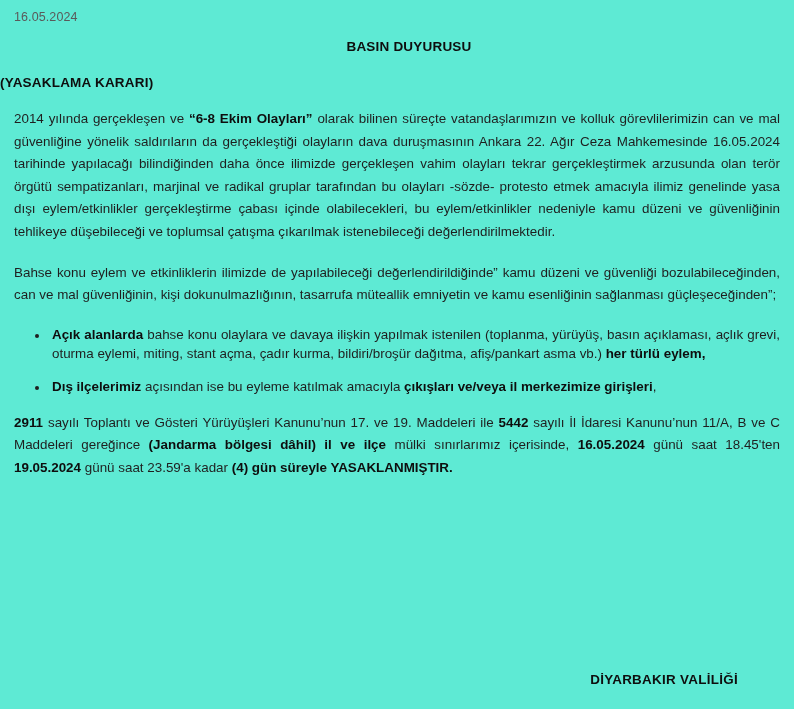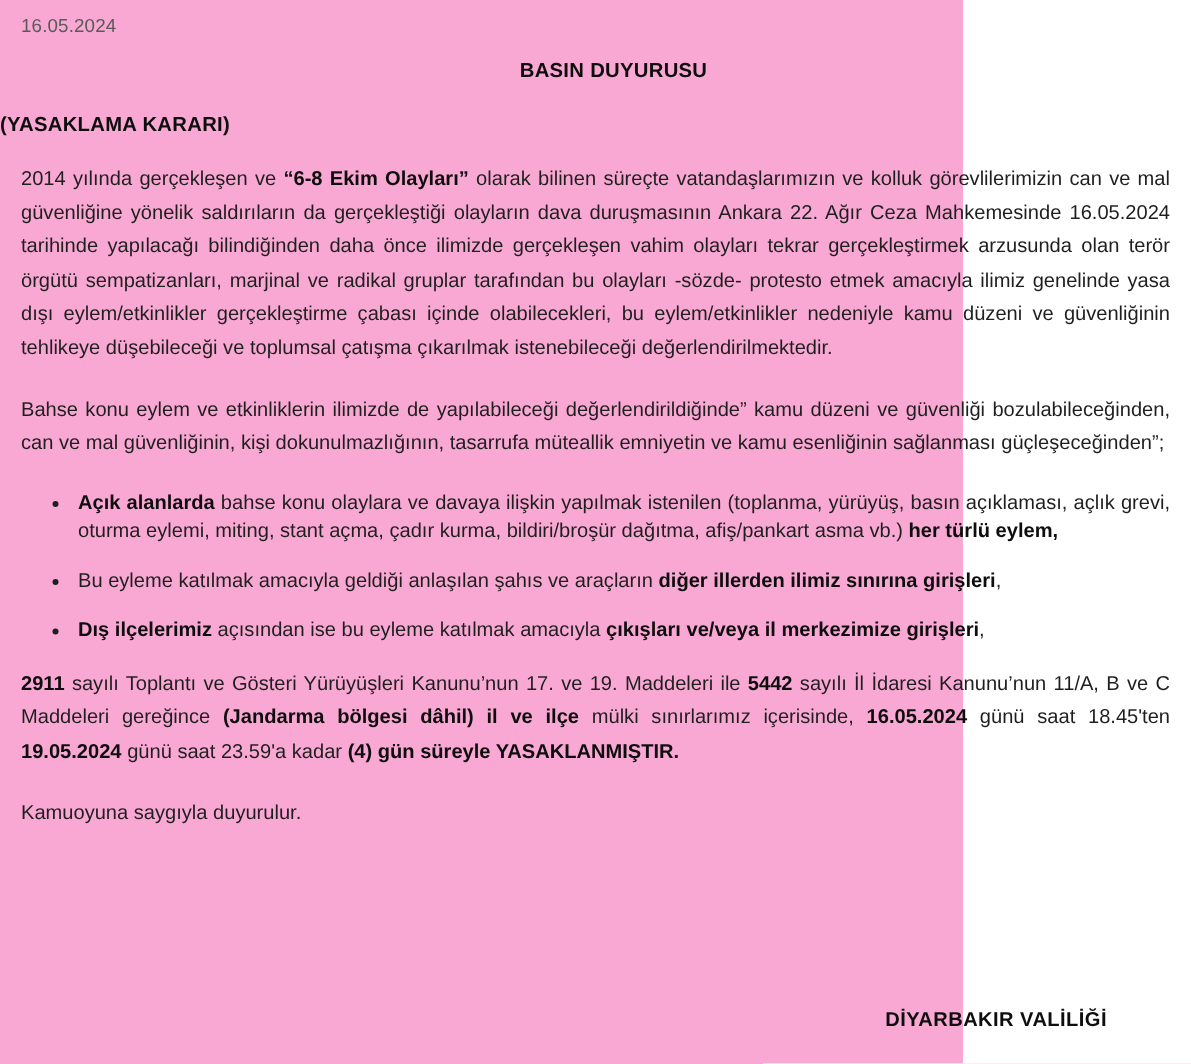--- a/index.html
+++ b/index.html
@@ -19,11 +19,11 @@
 
   .page {
     position: relative;
-    width: 642px;
+    width: 794px;
     height: 709px;
     box-sizing: border-box;
     padding: 0;
-    background: #f9a8d4;
+    background: #5eead4;
   }
 
   

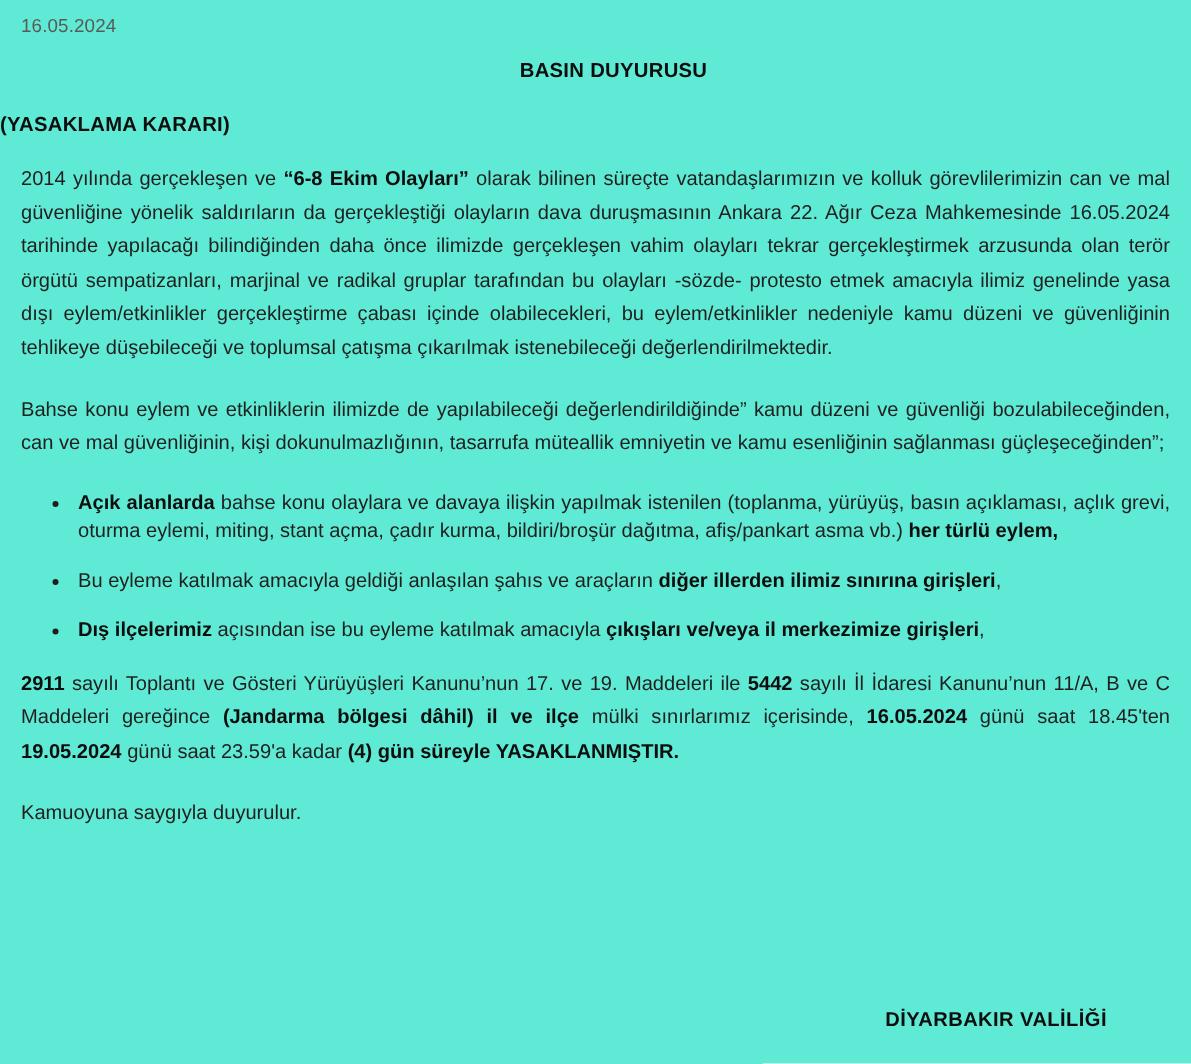--- a/index.html
+++ b/index.html
@@ -151,9 +151,6 @@
         <span class="bullet-dot"></span><b>Açık alanlarda</b><span> bahse konu olaylara ve davaya ilişkin yapılmak istenilen (toplanma, yürüyüş, basın açıklaması, açlık grevi, oturma eylemi, miting, stant açma, çadır kurma, bildiri/broşür dağıtma, afiş/pankart asma vb.) </span><b>her türlü eylem,</b><span></span>
       </li>
 
-      <li>
-        <span class="bullet-dot"></span><b></b><span>Bu eyleme katılmak amacıyla geldiği anlaşılan şahıs ve araçların </span><b>diğer illerden ilimiz sınırına girişleri</b><span>,</span>
-      </li>
 
       <li>
         <span class="bullet-dot"></span><b>Dış ilçelerimiz</b><span> açısından ise bu eyleme katılmak amacıyla </span><b>çıkışları ve/veya il merkezimize girişleri</b><span>,</span>

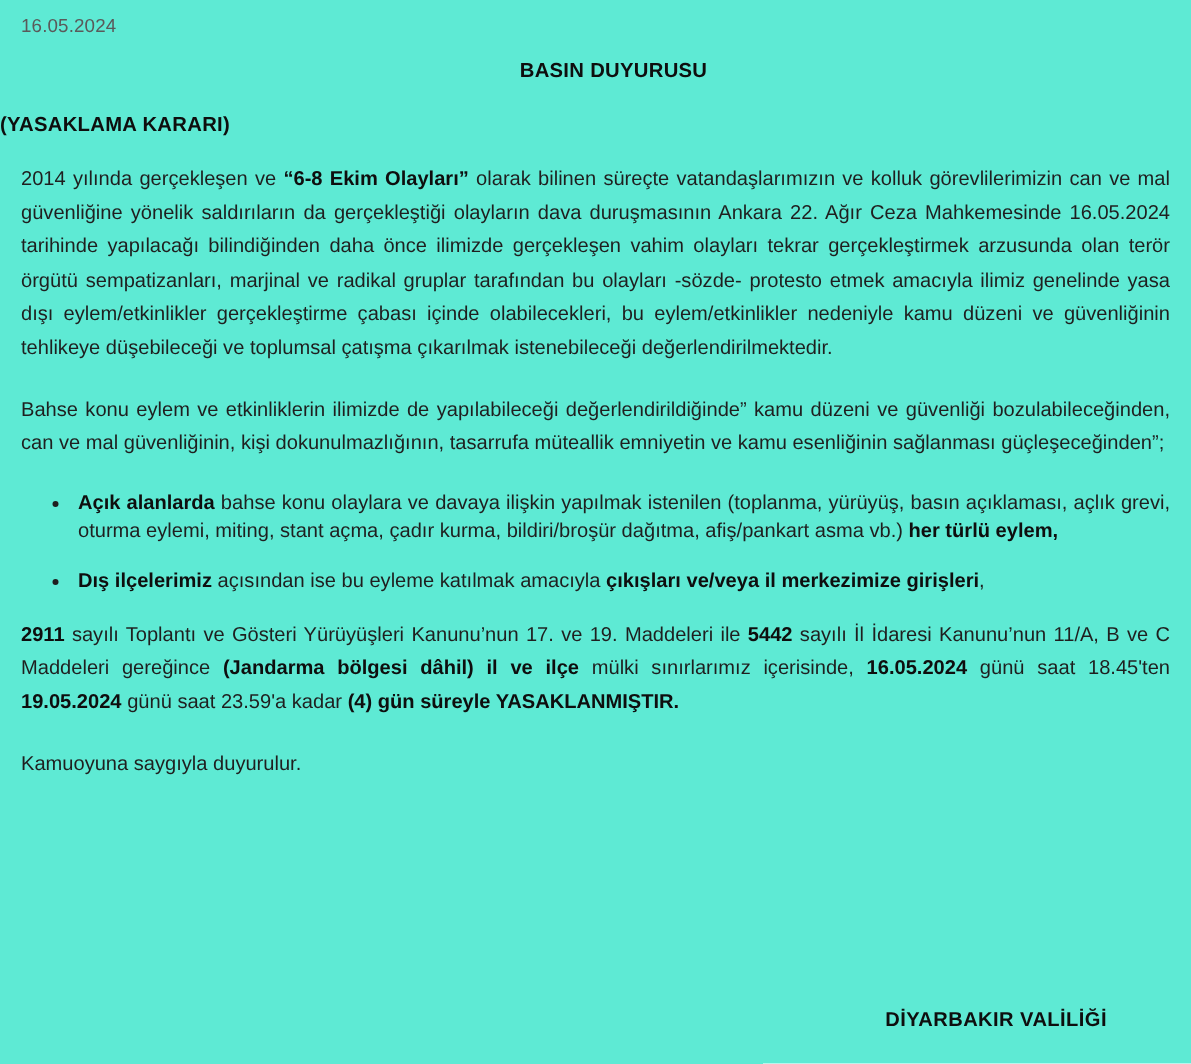--- a/index.html
+++ b/index.html
@@ -160,7 +160,6 @@
 
     <p class="para"><b>2911</b><span> sayılı Toplantı ve Gösteri Yürüyüşleri Kanunu’nun 17. ve 19. Maddeleri ile </span><b>5442</b><span> sayılı İl İdaresi Kanunu’nun 11/A, B ve C Maddeleri gereğince </span><b>(Jandarma bölgesi dâhil) il ve ilçe</b><span> mülki sınırlarımız içerisinde, </span><b>16.05.2024</b><span> günü saat 18.45'ten </span><b>19.05.2024</b><span> günü saat 23.59'a kadar </span><b>(4) gün süreyle YASAKLANMIŞTIR.</b></p>
 
-    <p class="para closing">Kamuoyuna saygıyla duyurulur.</p>
 
   </div>
 

